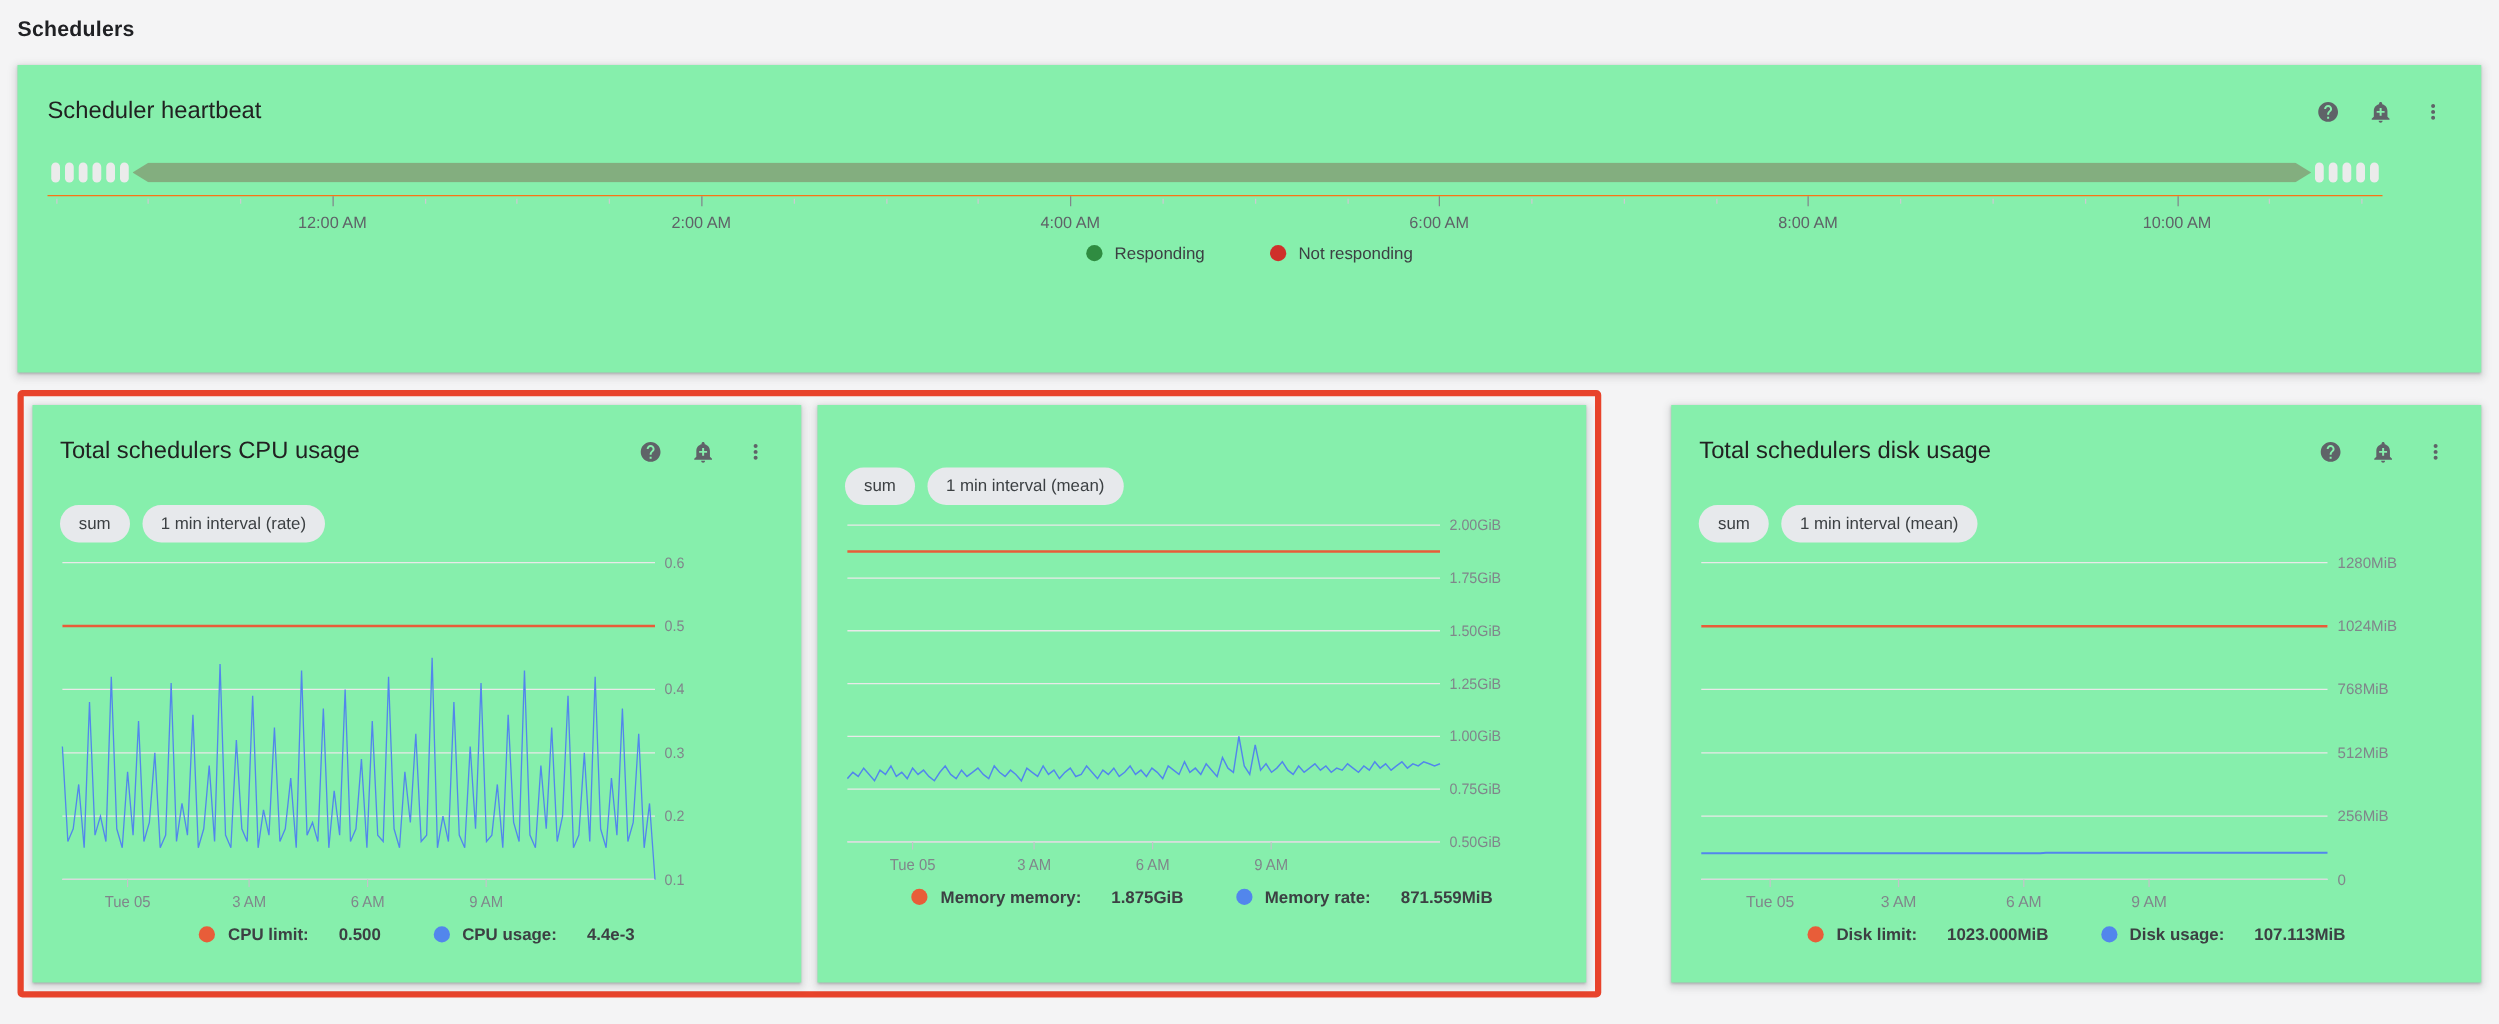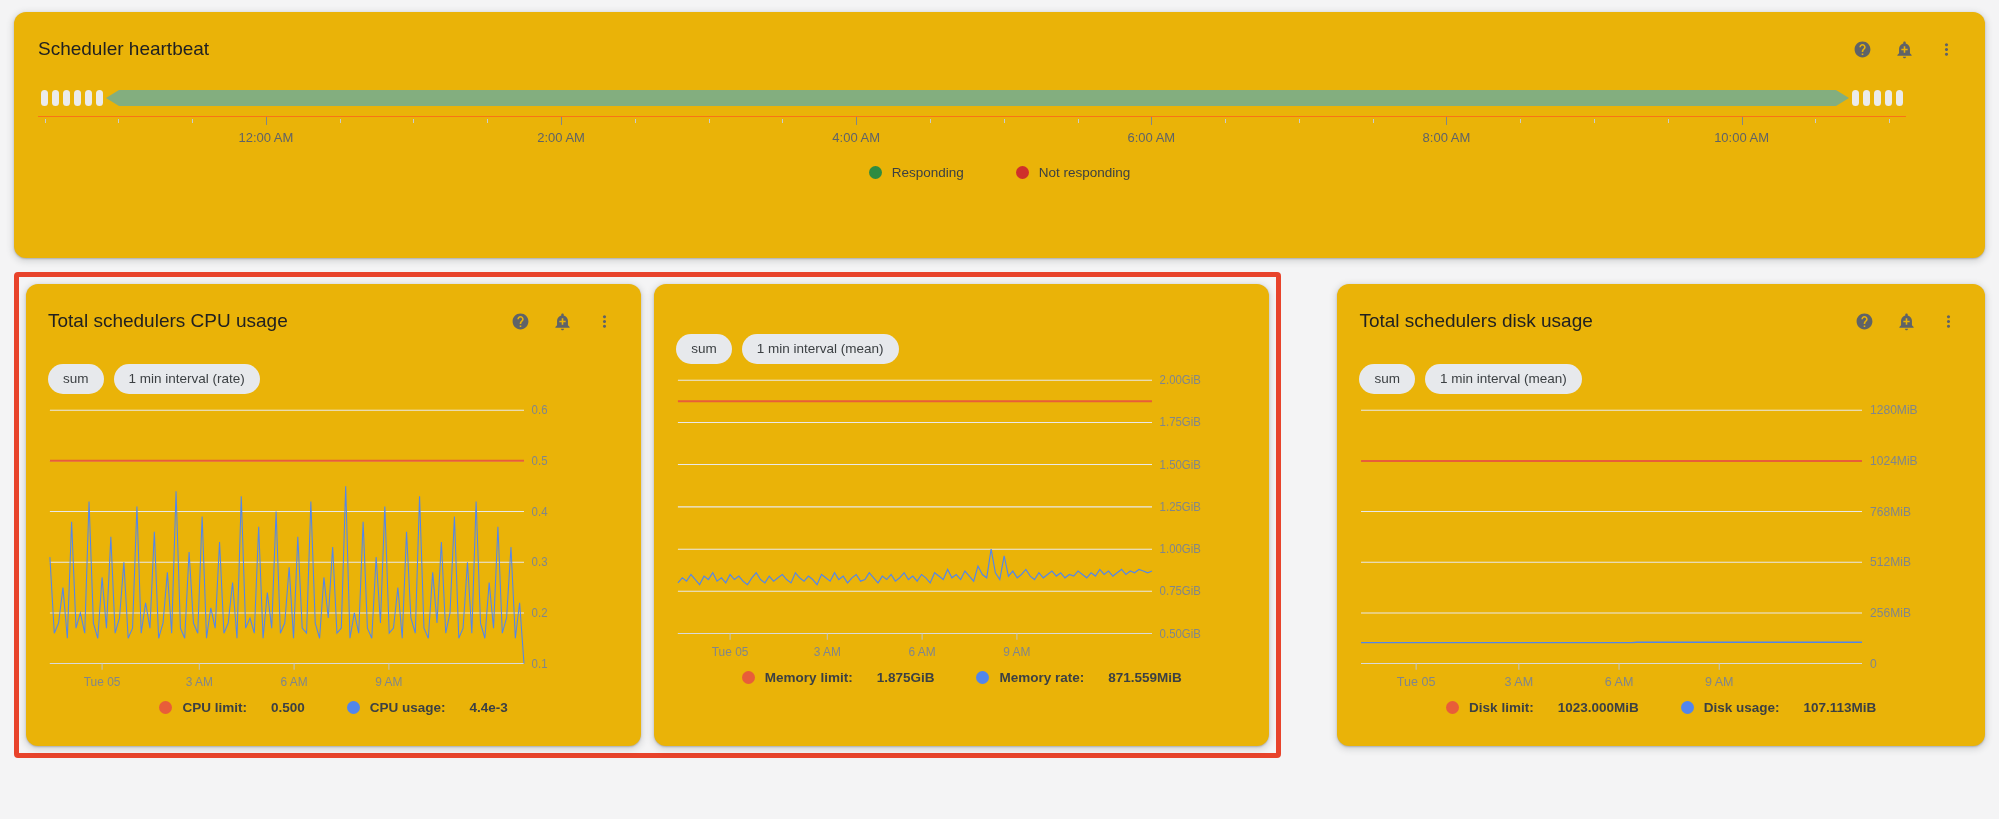--- a/index.html
+++ b/index.html
@@ -61,6 +61,7 @@
 <body>
 
 <div class="page">
+  <h1 class="page-title">Schedulers</h1>
 
   <section class="card hb-card">
     <div class="card-head">

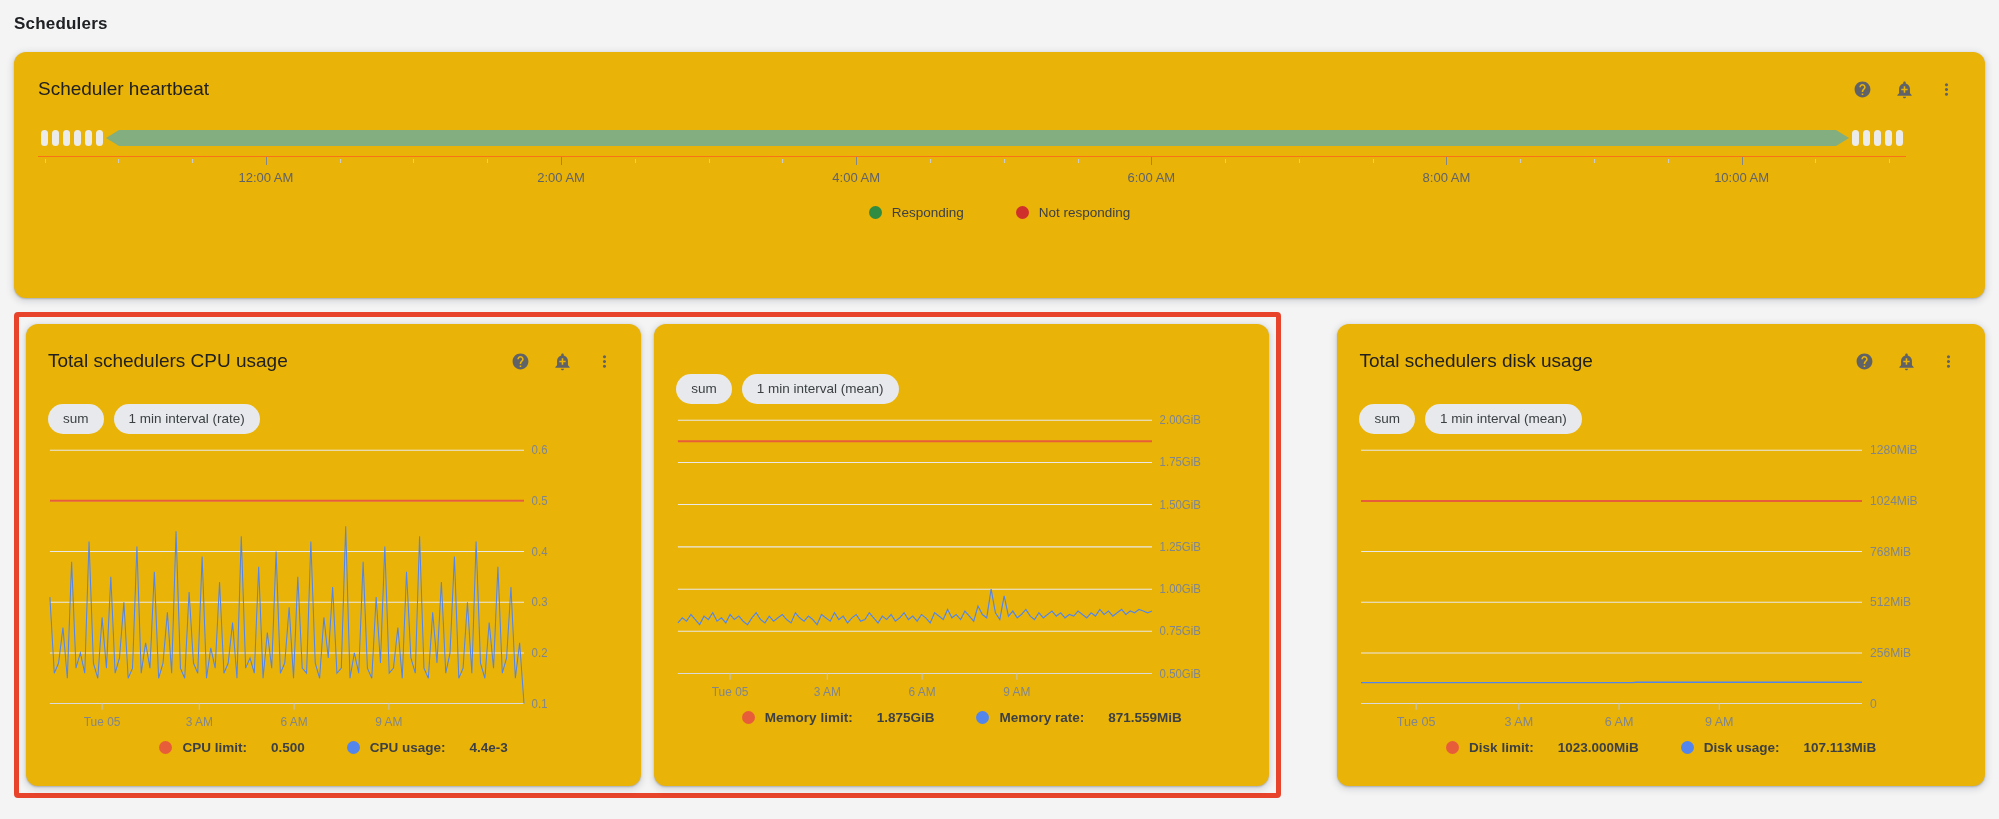--- a/index.html
+++ b/index.html
@@ -13,7 +13,7 @@
   .page-title{font-size:17px;font-weight:700;margin:2px 0 18px;letter-spacing:.2px;}
 
   .card{
-    background:#eab308;border-radius:12px;box-sizing:border-box;
+    background:#86efac;border-radius:0;box-sizing:border-box;
     box-shadow:0 1px 2px rgba(60,64,67,.30),0 2px 6px 2px rgba(60,64,67,.15);
   }
   .card-head{display:flex;align-items:center;justify-content:space-between;}

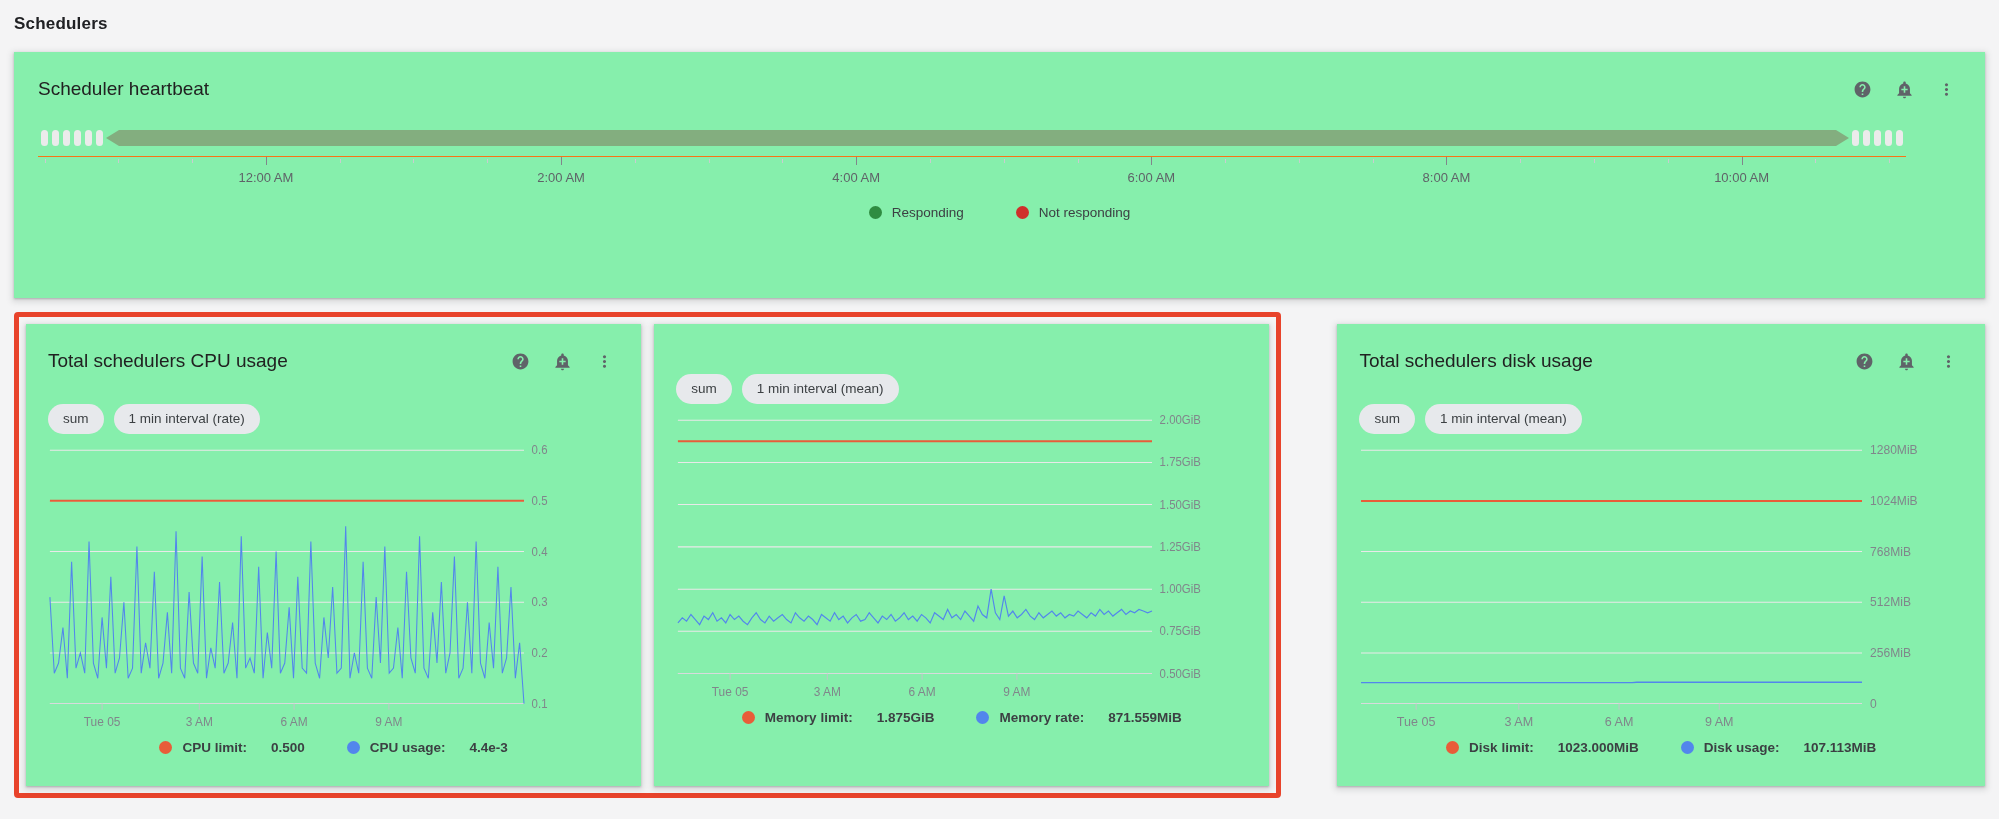--- a/index.html
+++ b/index.html
@@ -36,7 +36,7 @@
   .hb-axis .tick.minor{top:2px;height:4px;background:#c9ccd0;}
   .hb-axis .tick-label{position:absolute;top:13px;transform:translateX(-50%);
     font-size:13px;color:#5f6368;white-space:nowrap;}
-  .hb-legend{display:flex;justify-content:center;gap:52px;margin-top:12px;}
+  .hb-legend{display:flex;justify-content:center;gap:52px;margin-top:2px;}
   .leg-item{display:flex;align-items:center;gap:10px;font-size:13.5px;color:#3c4043;}
   .dot{width:13px;height:13px;border-radius:50%;flex:none;}
 

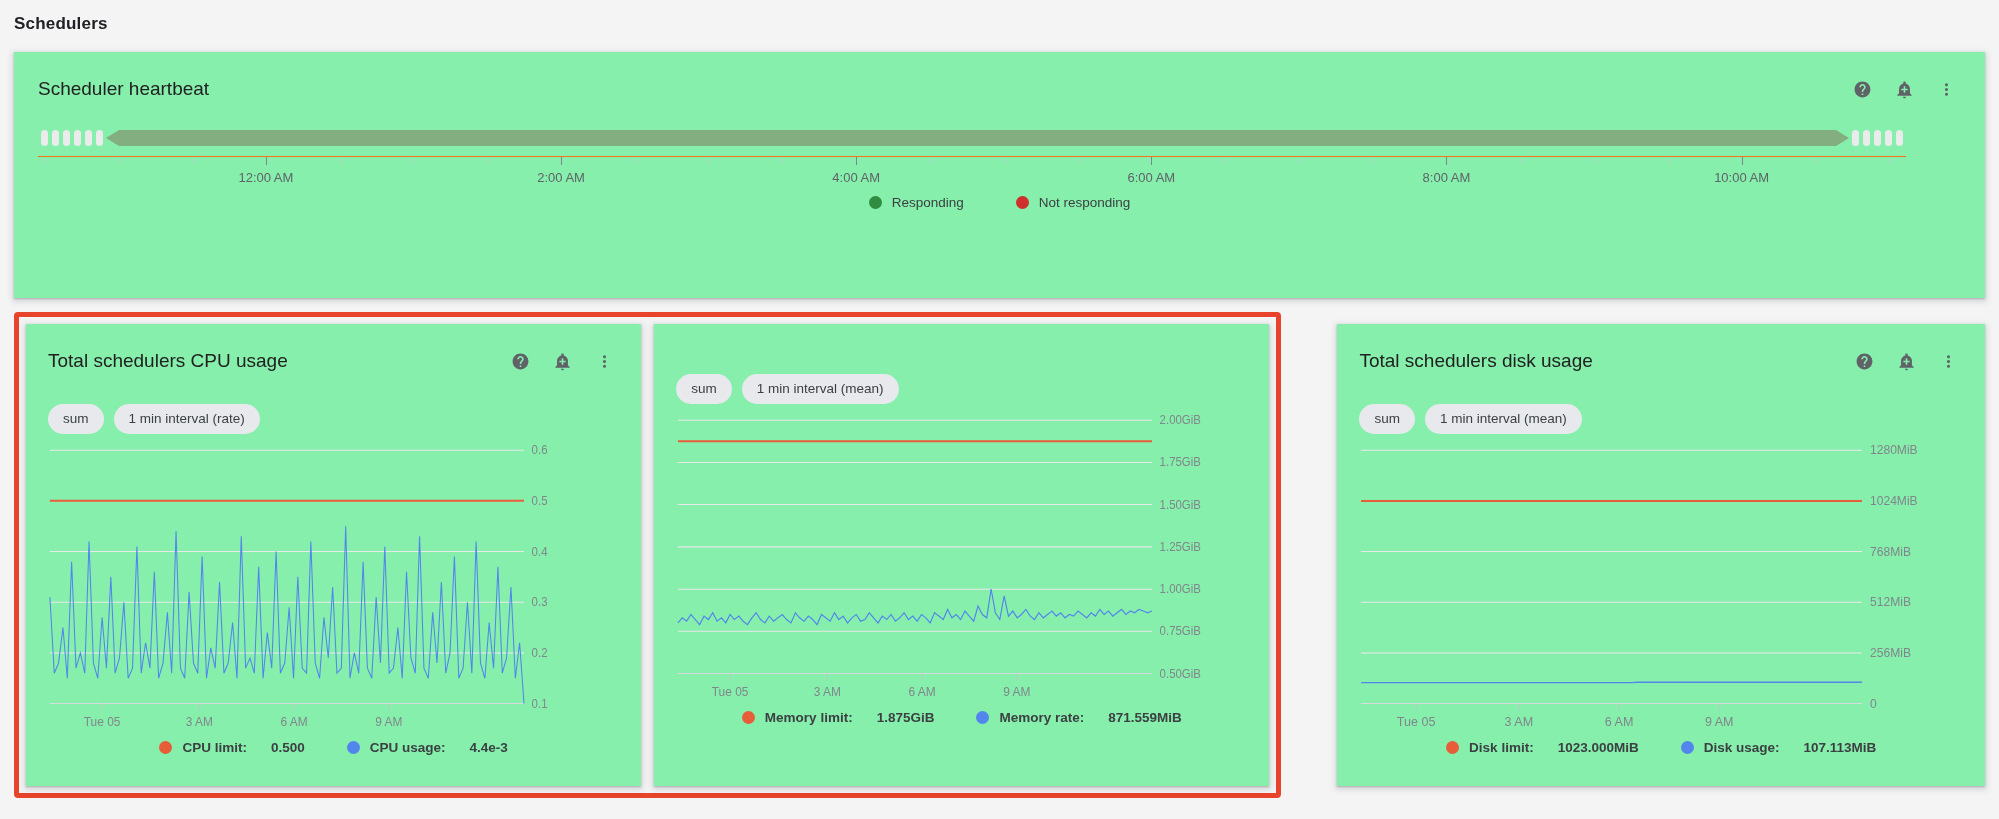--- a/index.html
+++ b/index.html
@@ -250,7 +250,7 @@
         <div class="chart-legend">
           <div class="leg-item">
             <span class="dot" style="background-color: rgb(232, 93, 57);"></span>
-            <span>Memory limit:</span>
+            <span>Memory memory:</span>
             <span class="leg-val">1.875GiB</span>
           </div>
           <div class="leg-item">

